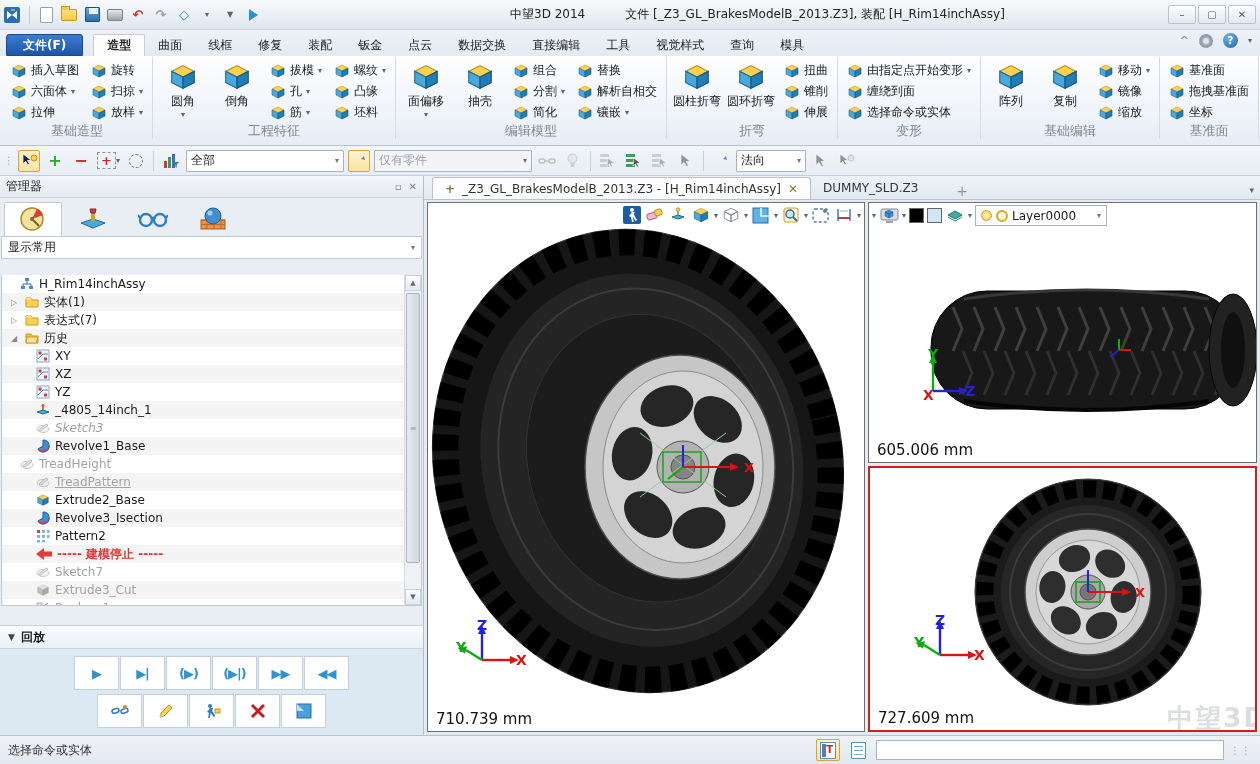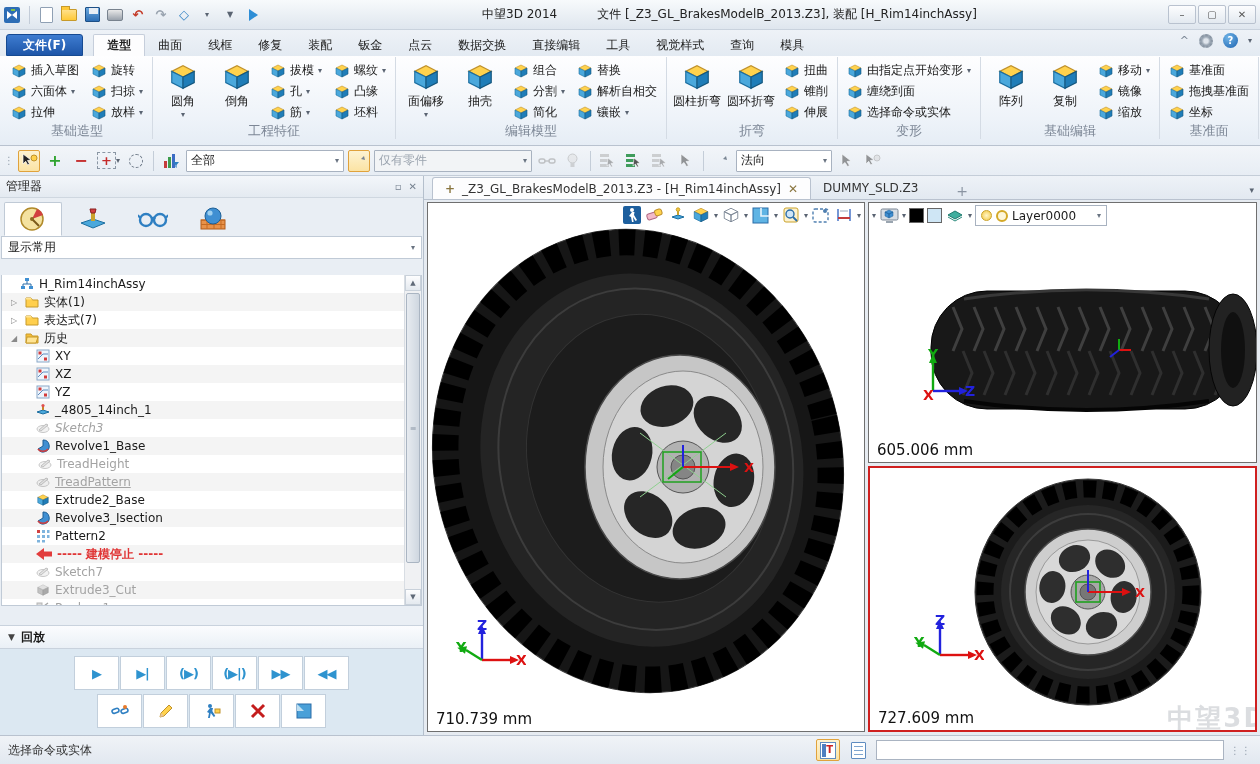--- a/index.html
+++ b/index.html
@@ -18,7 +18,7 @@
 .i-print{width:16px;height:12px;background:linear-gradient(#e8e8e8,#9aa2ac);border:1px solid #78828e;border-radius:2px}
 .t-red{color:#c43c2a;font-weight:bold}.t-gray{color:#9aa4b0;font-weight:bold}.t-blue{color:#2e7fc2;font-weight:bold}
 .play-tri{width:0;height:0;border-left:9px solid #2e8ed6;border-top:6px solid transparent;border-bottom:6px solid transparent}
-.title-text{position:absolute;left:482px;display:flex;gap:40px;font-size:12px;color:#222;white-space:nowrap}
+.title-text{position:absolute;left:510px;display:flex;gap:40px;font-size:12px;color:#222;white-space:nowrap}
 .win-controls{margin-left:auto;display:flex;gap:2px}
 .winbtn{width:28px;height:19px;border:1px solid #b9c2cf;background:linear-gradient(#fcfdfe,#e3e9f0);display:flex;align-items:center;justify-content:center;font-size:10px;color:#555;border-radius:2px}
 

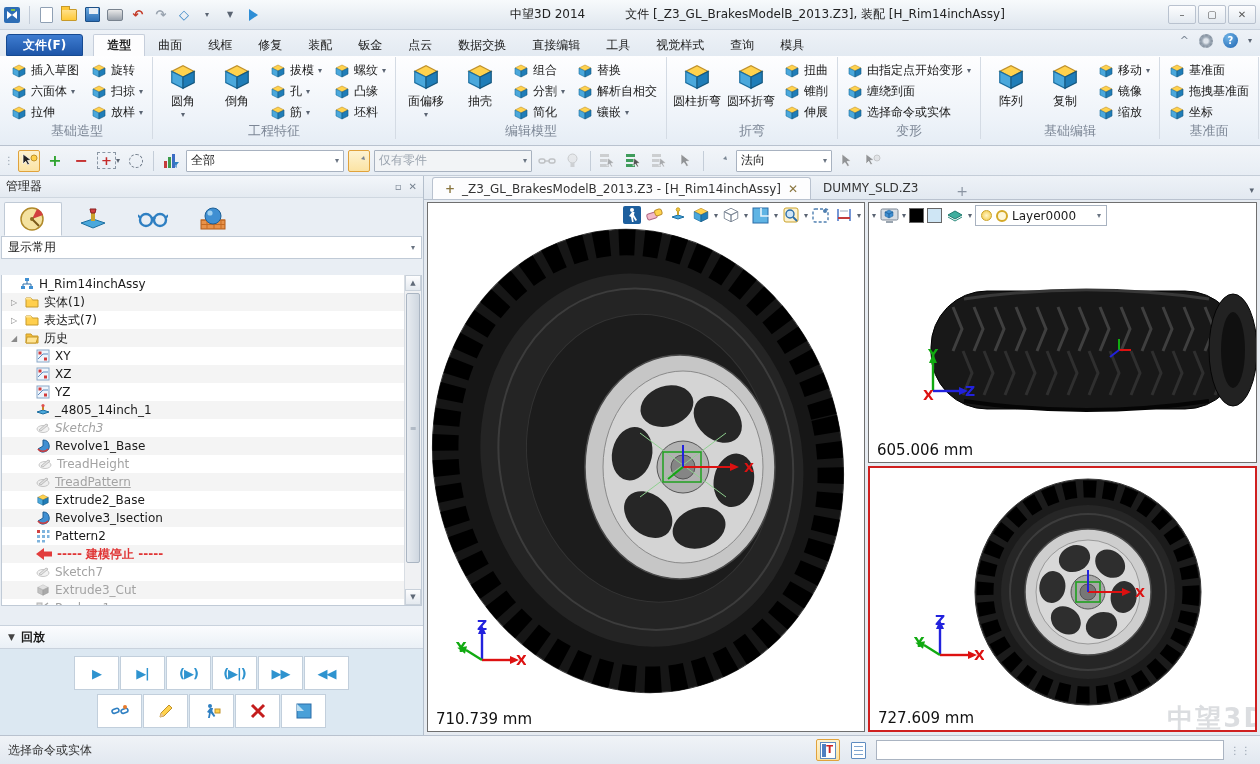--- a/index.html
+++ b/index.html
@@ -734,7 +734,7 @@
           <path d="M13 3l1 4-4-1z" fill="#7a8694"></path>
         </svg>
       </span>
-      <div class="dd" style="width: 96px;">
+      <div class="dd" style="width: 70px;">
         <span>法向</span>
         <span class="cap">▾</span>
       </div>

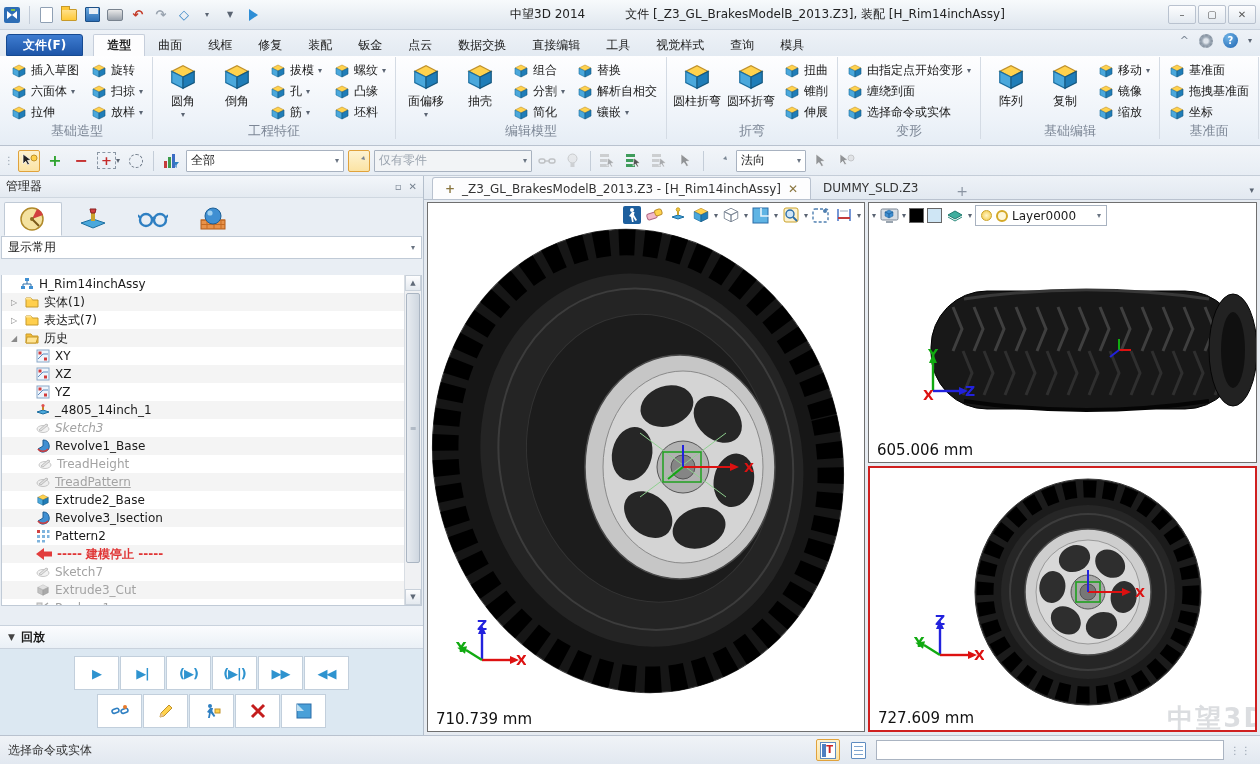--- a/index.html
+++ b/index.html
@@ -909,7 +909,7 @@
               </span>
               <span>Revolve1_Base</span>
             </div>
-            <div class="trow muted" style="padding-left: 36px;">
+            <div class="trow muted" style="padding-left: 18px;">
               <span class="ric">
                 <svg width="14" height="14" viewBox="0 0 14 14">
                   <ellipse cx="7" cy="8" rx="6" ry="3.5" fill="#e9e9e9" stroke="#9a9a9a"></ellipse>

